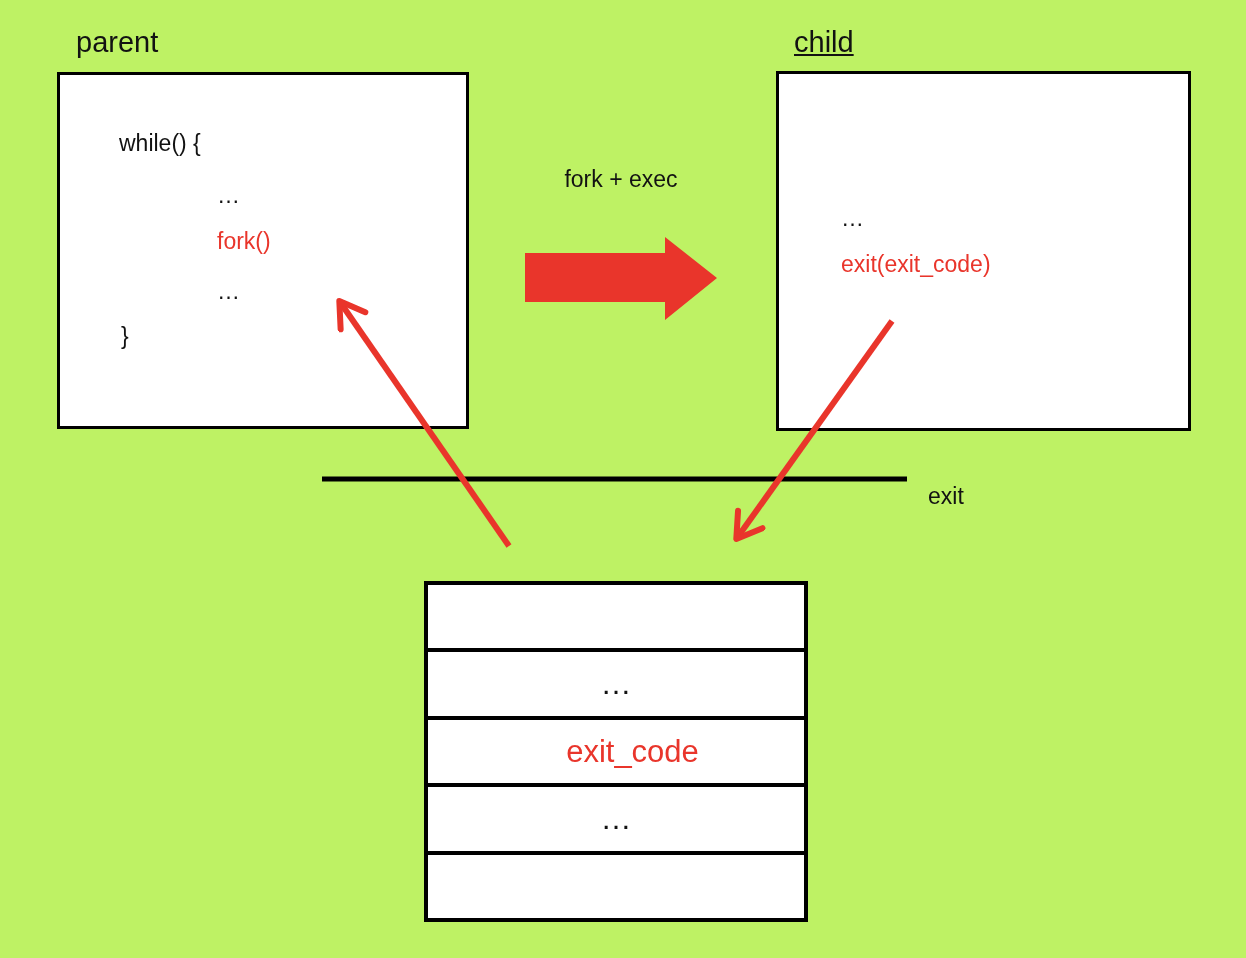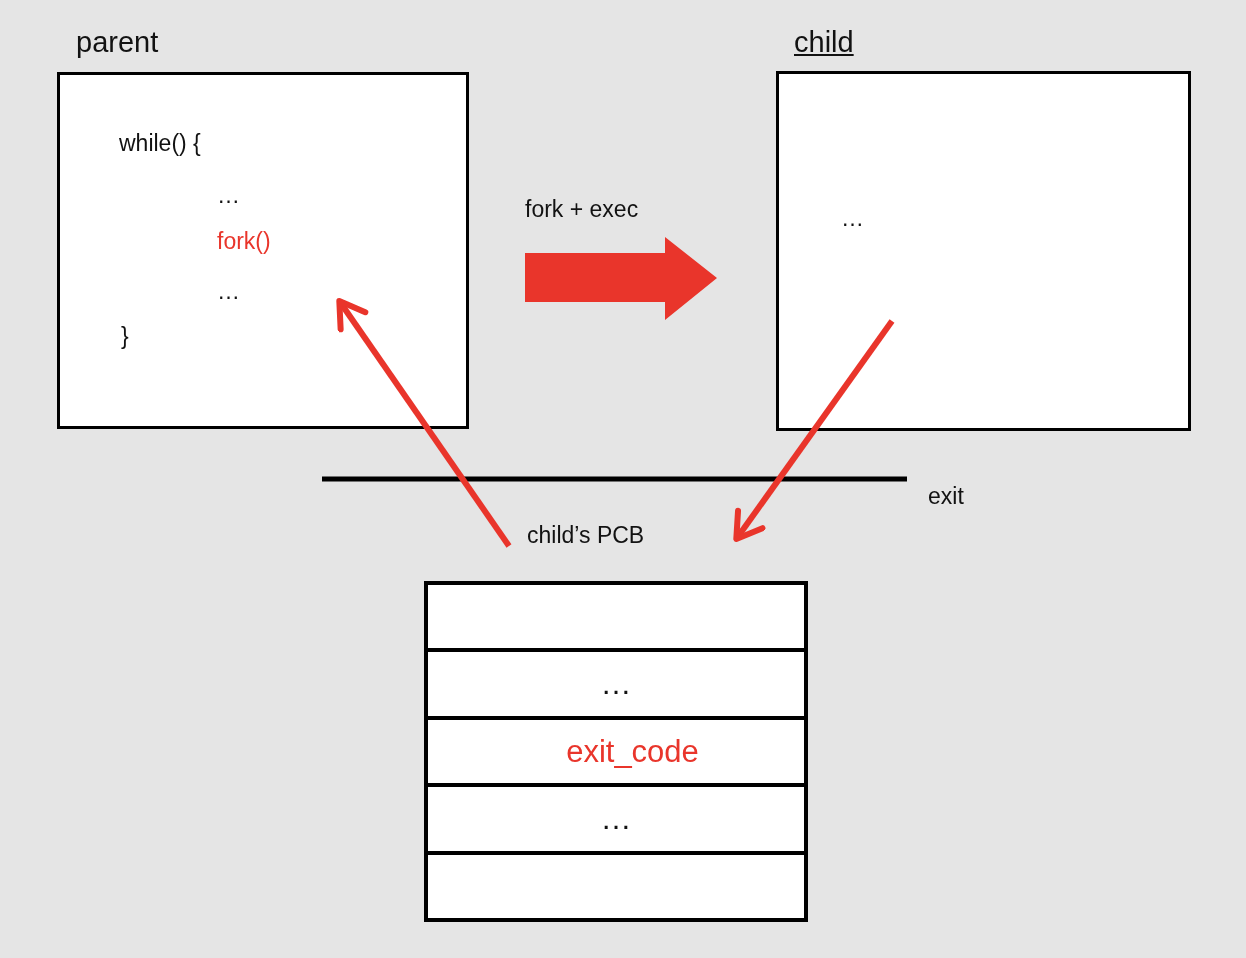--- a/index.html
+++ b/index.html
@@ -10,7 +10,7 @@
   .canvas{
     position:relative;
     width:1246px;height:958px;
-    background:#e5e5e5;
+    background:#bef264;
     font-family:"Liberation Sans","DejaVu Sans",sans-serif;
     color:var(--ink);
     overflow:hidden;

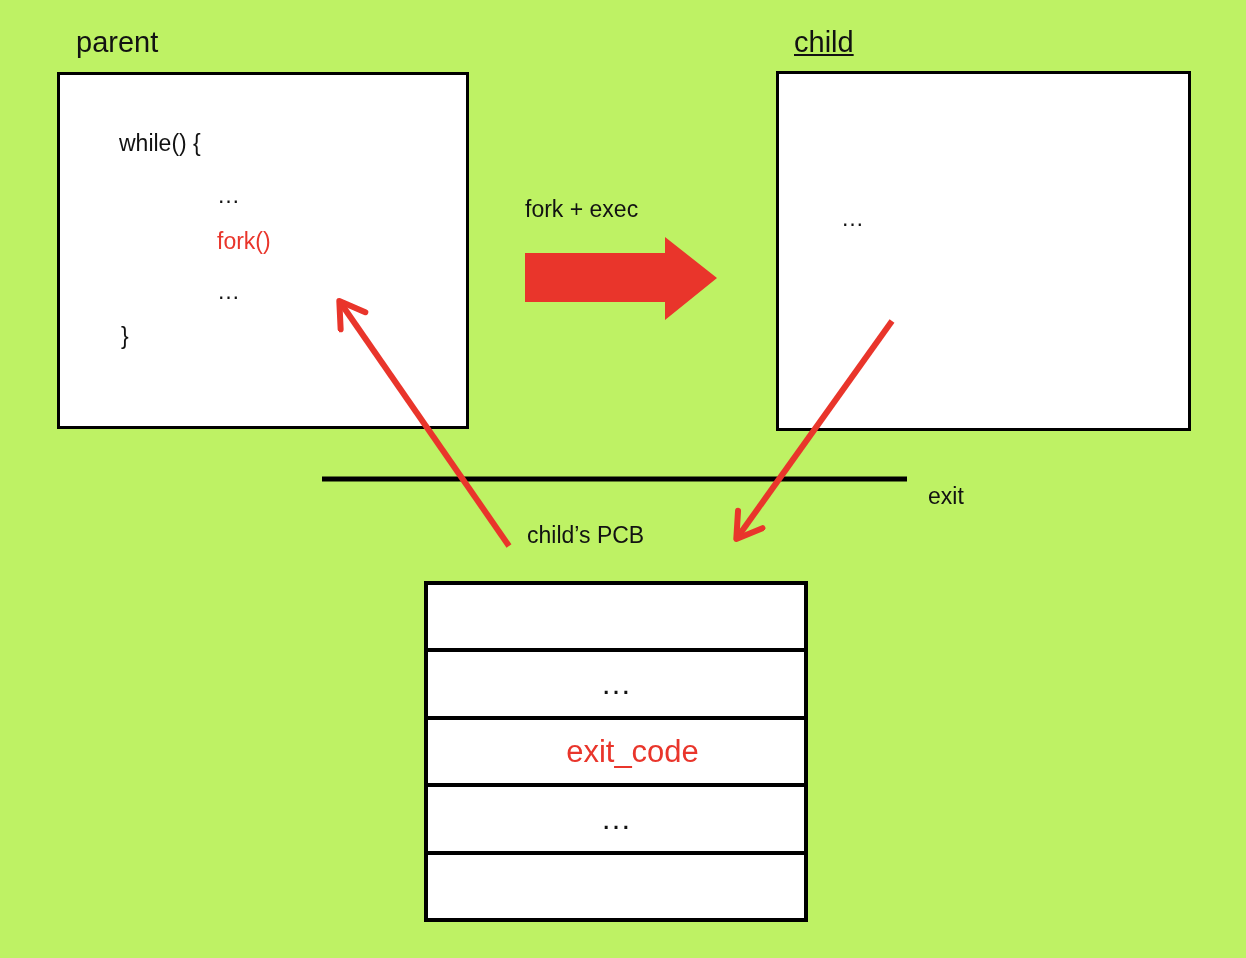--- a/index.html
+++ b/index.html
@@ -65,7 +65,7 @@
   <div class="txt" style="left:217px;top:278px;">…</div>
   <div class="txt" style="left:121px;top:323px;">}</div>
 
-  <div class="txt" style="left:525px;top:196px;width:192px;text-align:left;">fork + exec</div>
+  <div class="txt" style="left:525px;top:166px;width:192px;text-align:center;">fork + exec</div>
 
   <div class="box" style="left:776px;top:71px;width:409px;height:354px;"></div>
   <div class="txt lbl" style="left:794px;top:26px;text-decoration:underline;">child</div>

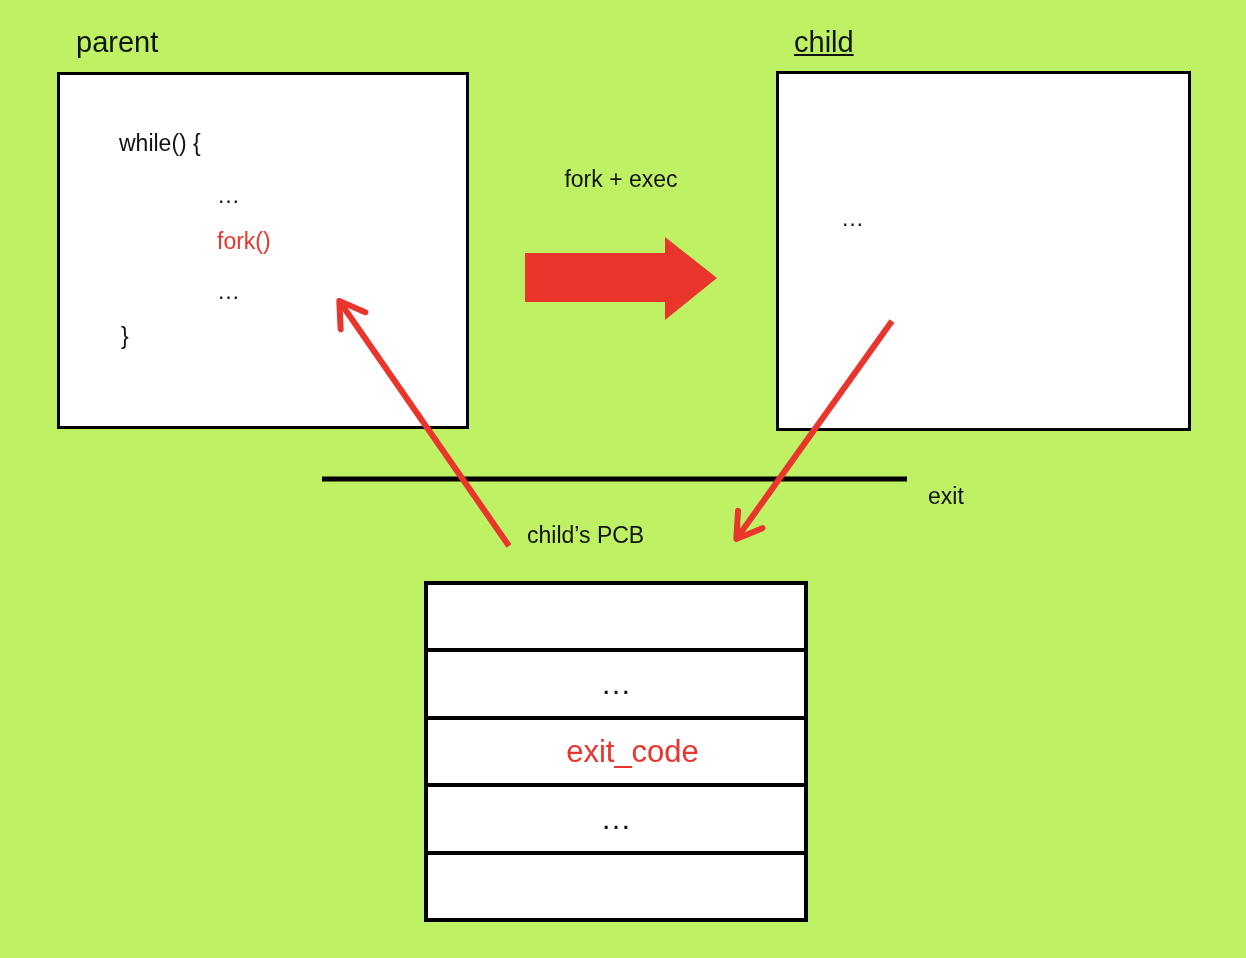--- a/index.html
+++ b/index.html
@@ -70,6 +70,7 @@
   <div class="box" style="left:776px;top:71px;width:409px;height:354px;"></div>
   <div class="txt lbl" style="left:794px;top:26px;text-decoration:underline;">child</div>
   <div class="txt" style="left:841px;top:205px;">…</div>
+  <div class="txt red" style="left:841px;top:251px;">exit(exit_code)</div>
 
   <div class="txt" style="left:928px;top:483px;">exit</div>
 

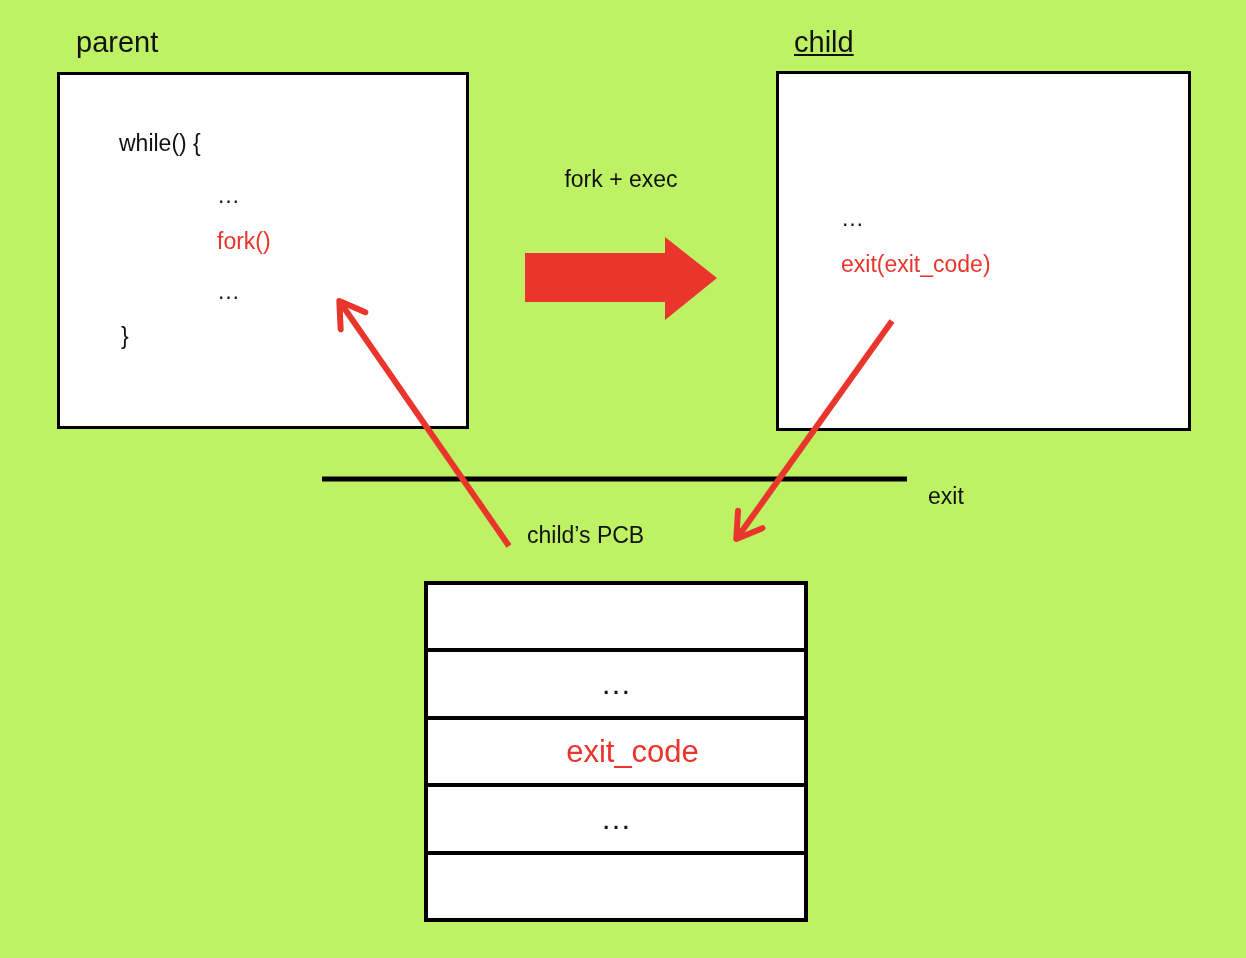--- a/index.html
+++ b/index.html
@@ -74,7 +74,6 @@
 
   <div class="txt" style="left:928px;top:483px;">exit</div>
 
-  <div class="txt" style="left:527px;top:522px;">child’s PCB</div>
 
   <div class="pcb-table">
     <div class="pcb-row"></div>

